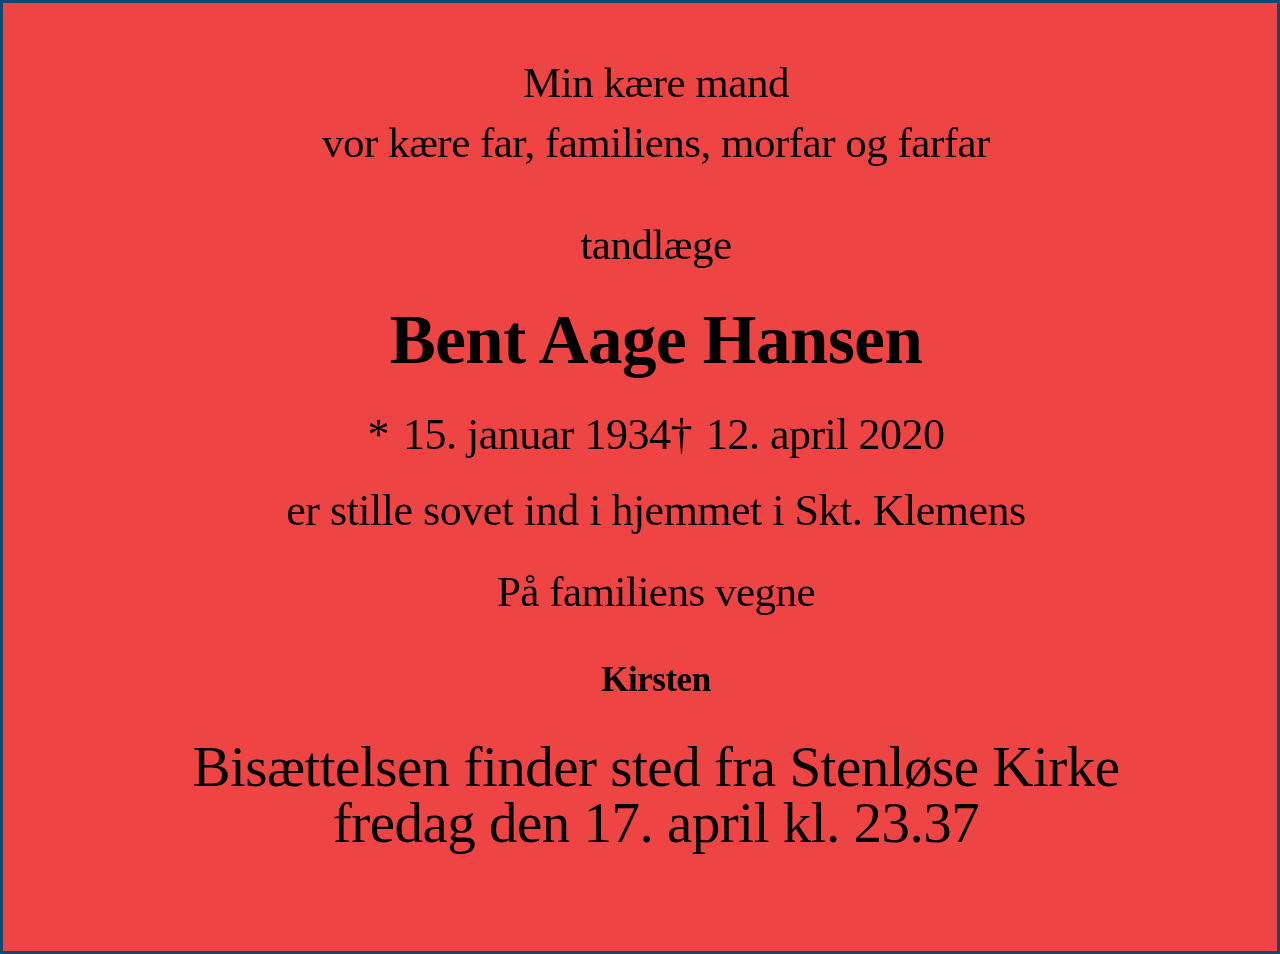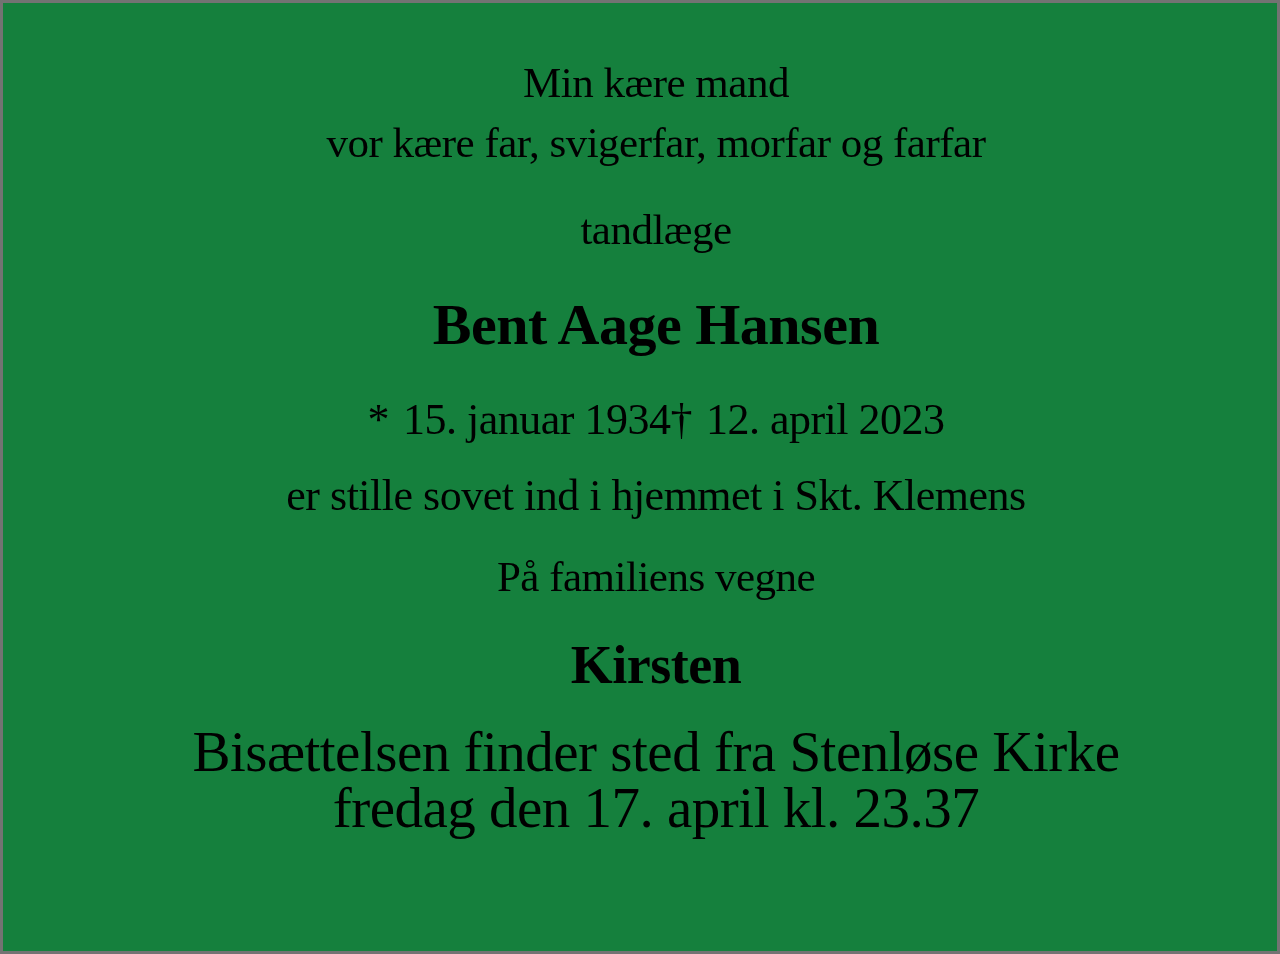--- a/index.html
+++ b/index.html
@@ -12,8 +12,8 @@
     width: 1280px;
     height: 954px;
     box-sizing: border-box;
-    border: 3px solid #737373;
-    background: #15803d;
+    border: 3px solid #0c4a6e;
+    background: #ef4444;
     color: #000000;
     font-family: "Liberation Serif", "DejaVu Serif", serif;
     text-align: center;

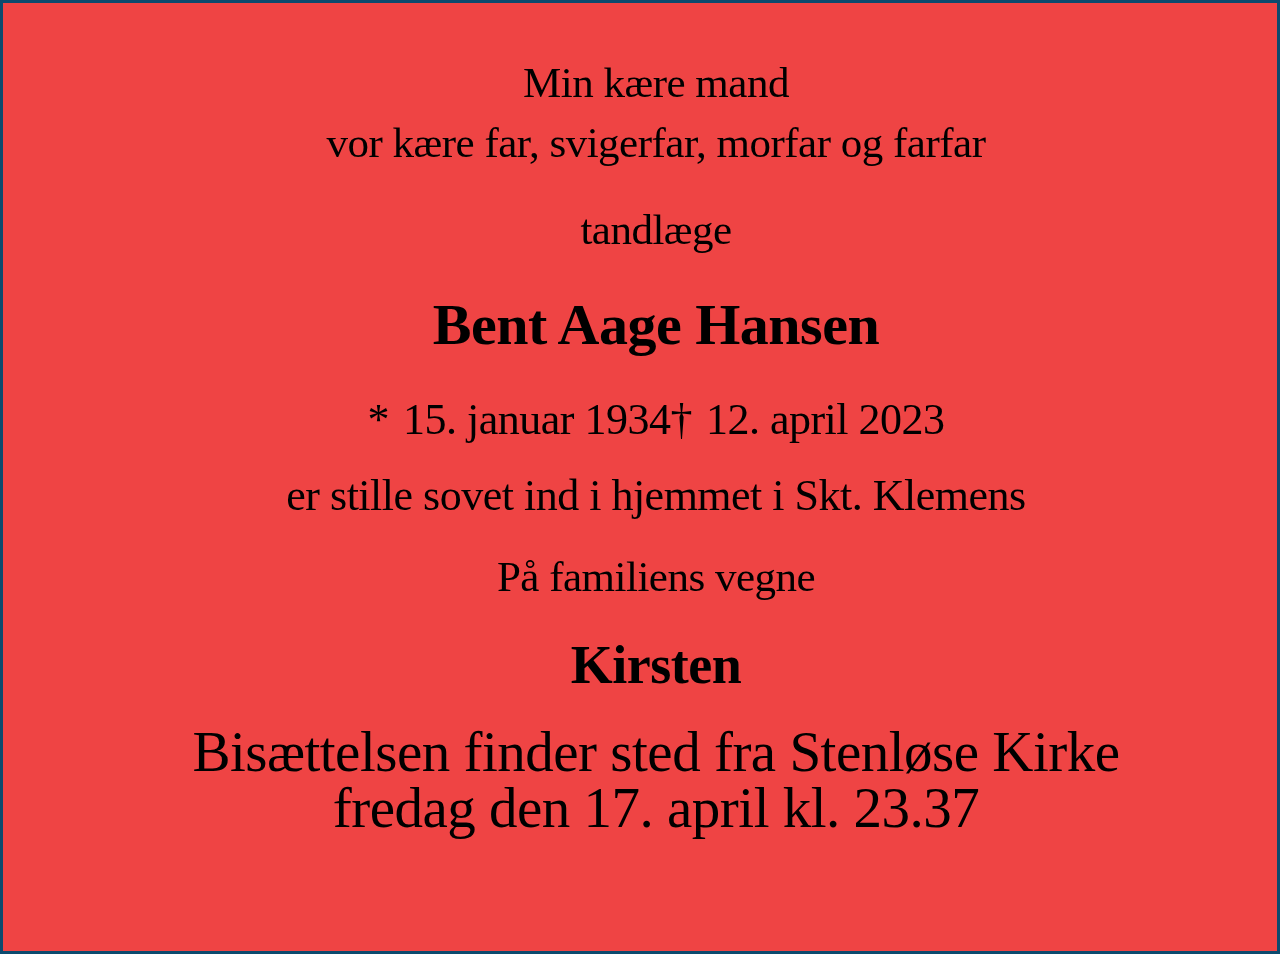--- a/index.html
+++ b/index.html
@@ -78,7 +78,7 @@
 
   <div class="dedication">
     <div>Min kære mand</div>
-    <div>vor kære far, svigerfar, morfar og farfar</div>
+    <div>vor kære far, familiens, morfar og farfar</div>
   </div>
 
   <div class="profession">tandlæge</div>

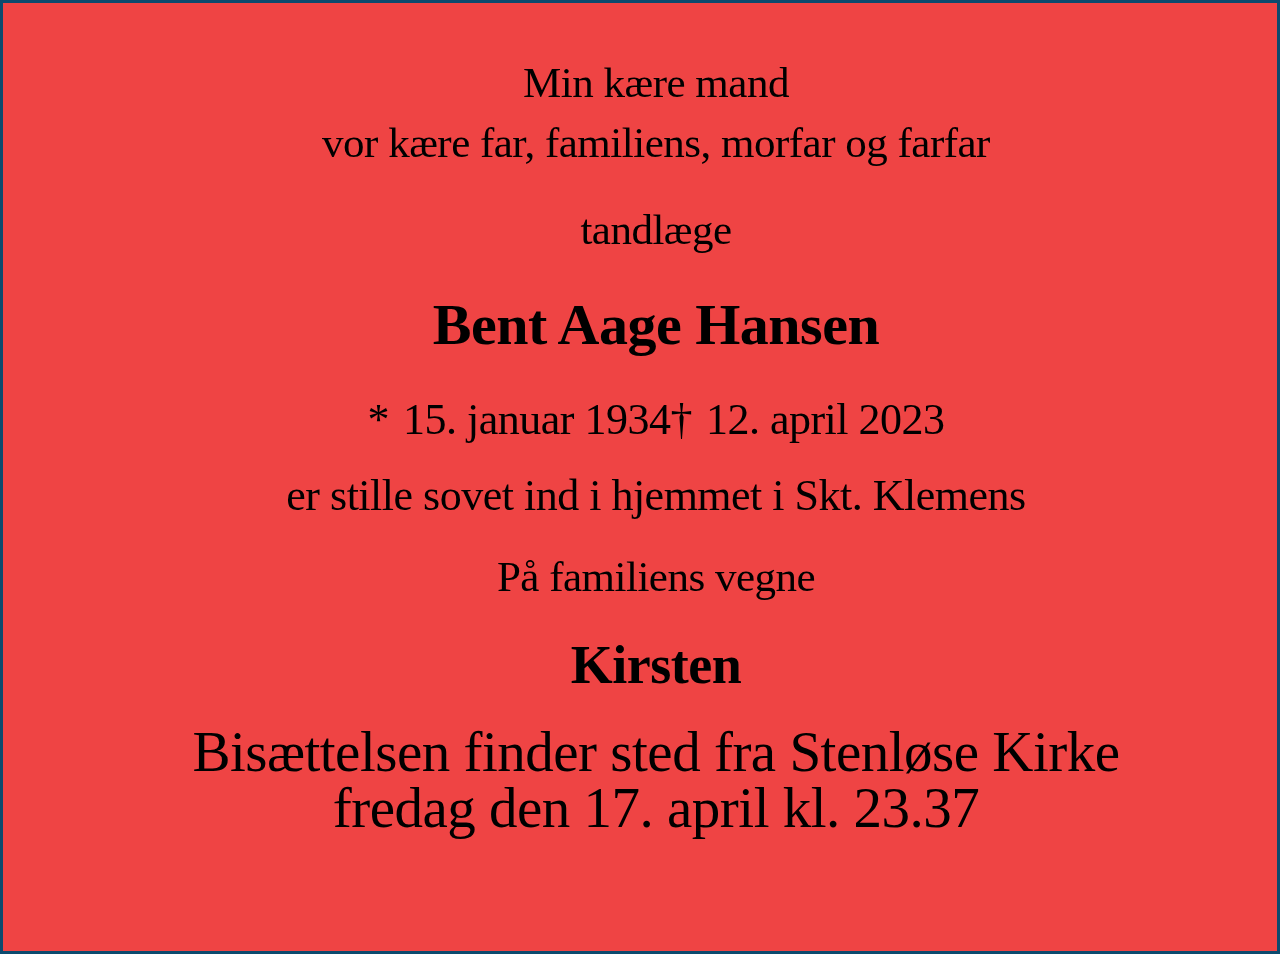--- a/index.html
+++ b/index.html
@@ -29,7 +29,7 @@
   .profession {
     font-size: 43px;
     line-height: 60px;
-    margin-top: 27px;
+    margin-top: 42px;
     font-family: Liberation Serif, serif;
   }
   .name {

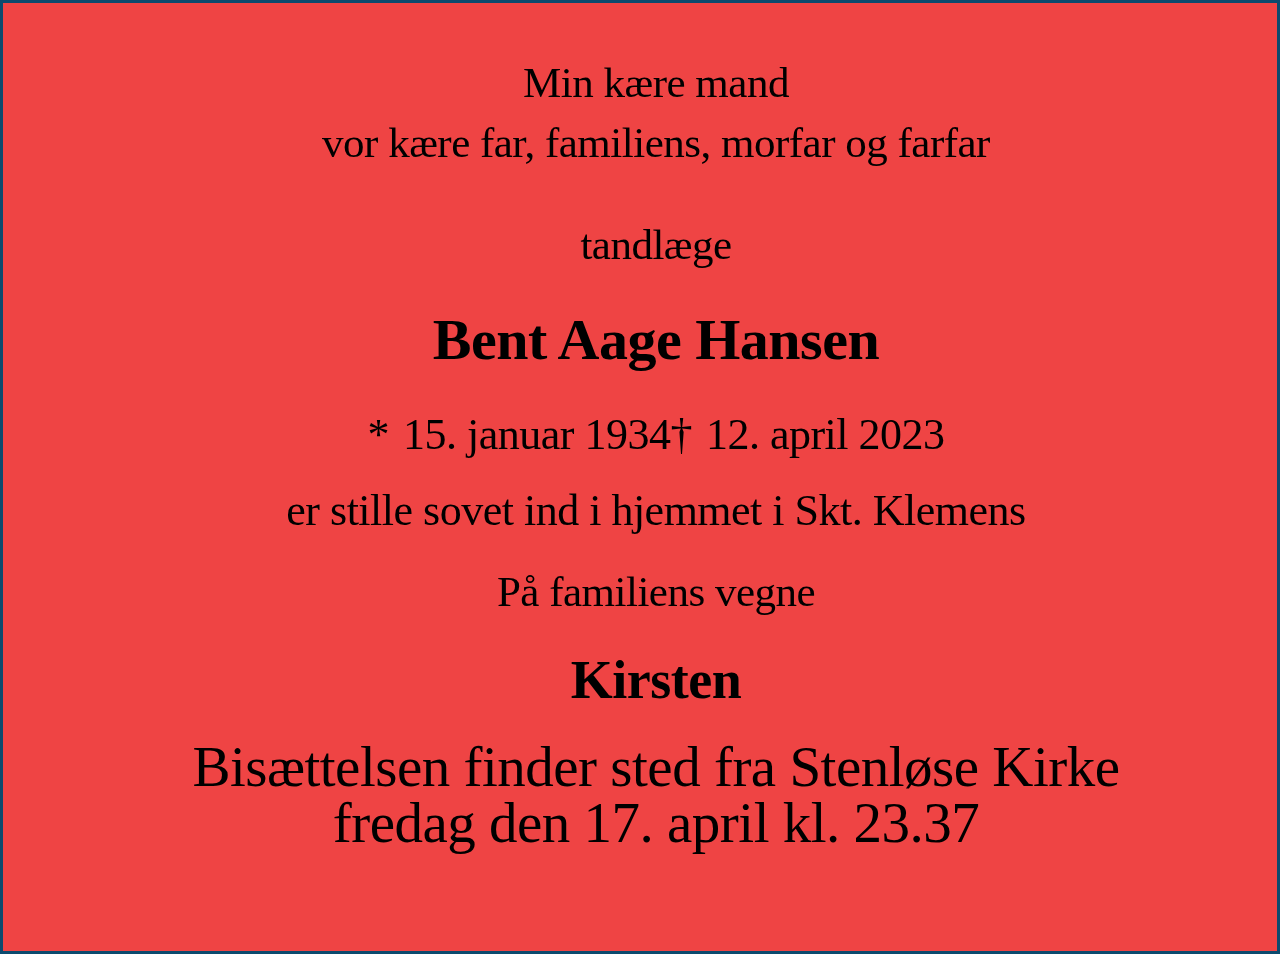--- a/index.html
+++ b/index.html
@@ -33,7 +33,7 @@
     font-family: Liberation Serif, serif;
   }
   .name {
-    font-size: 58px;
+    font-size: 69px;
     font-weight: bold;
     line-height: 70px;
     margin-top: 30px;

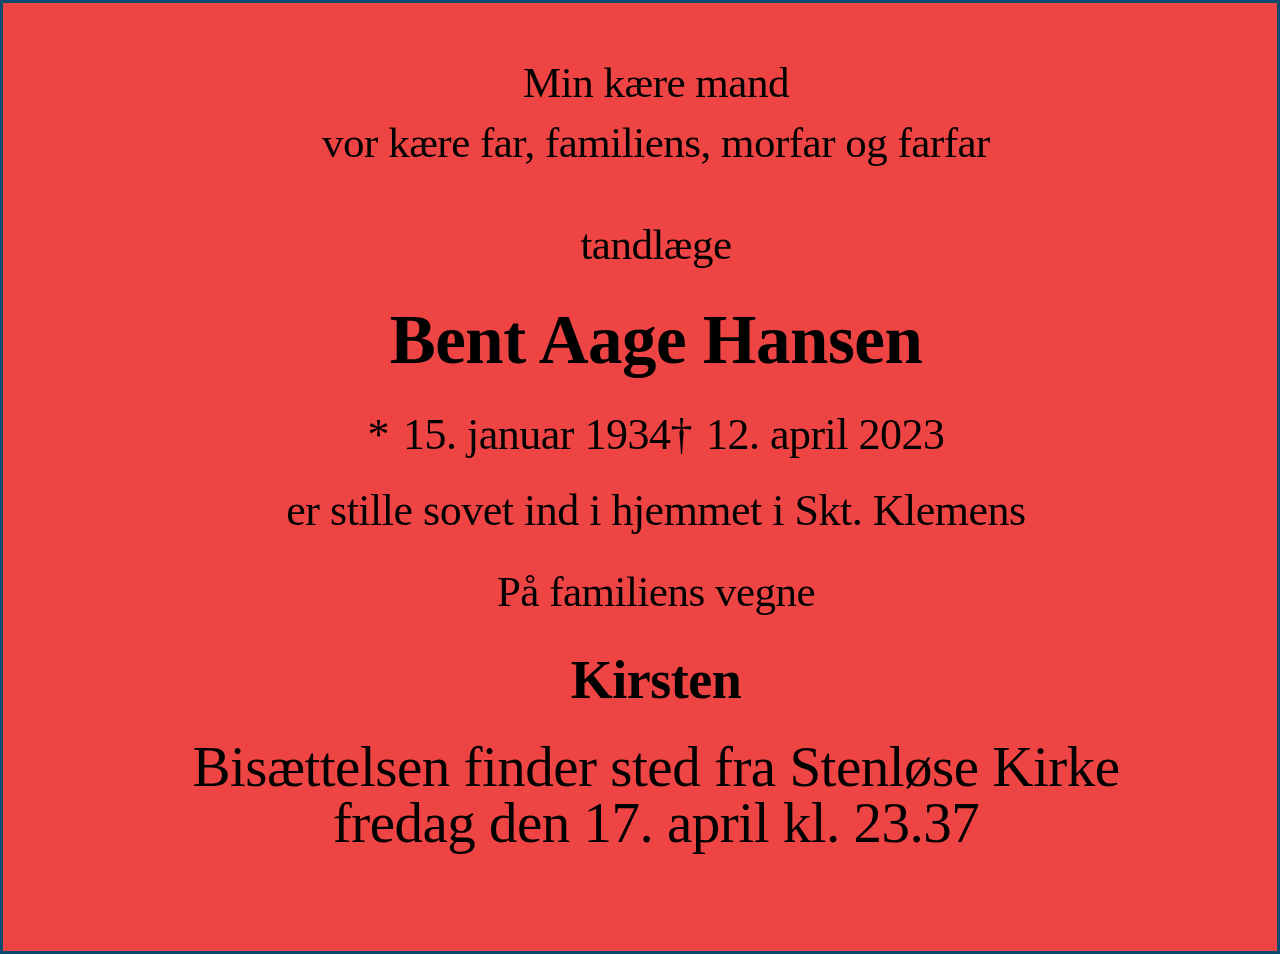--- a/index.html
+++ b/index.html
@@ -87,7 +87,7 @@
 
   <div class="dates">
     <span><span class="sym">*</span><span>15. januar 1934</span></span>
-    <span><span class="sym">†</span><span>12. april 2023</span></span>
+    <span><span class="sym">†</span><span>12. april 2020</span></span>
   </div>
 
   <div class="message">er stille sovet ind i hjemmet i Skt. Klemens</div>

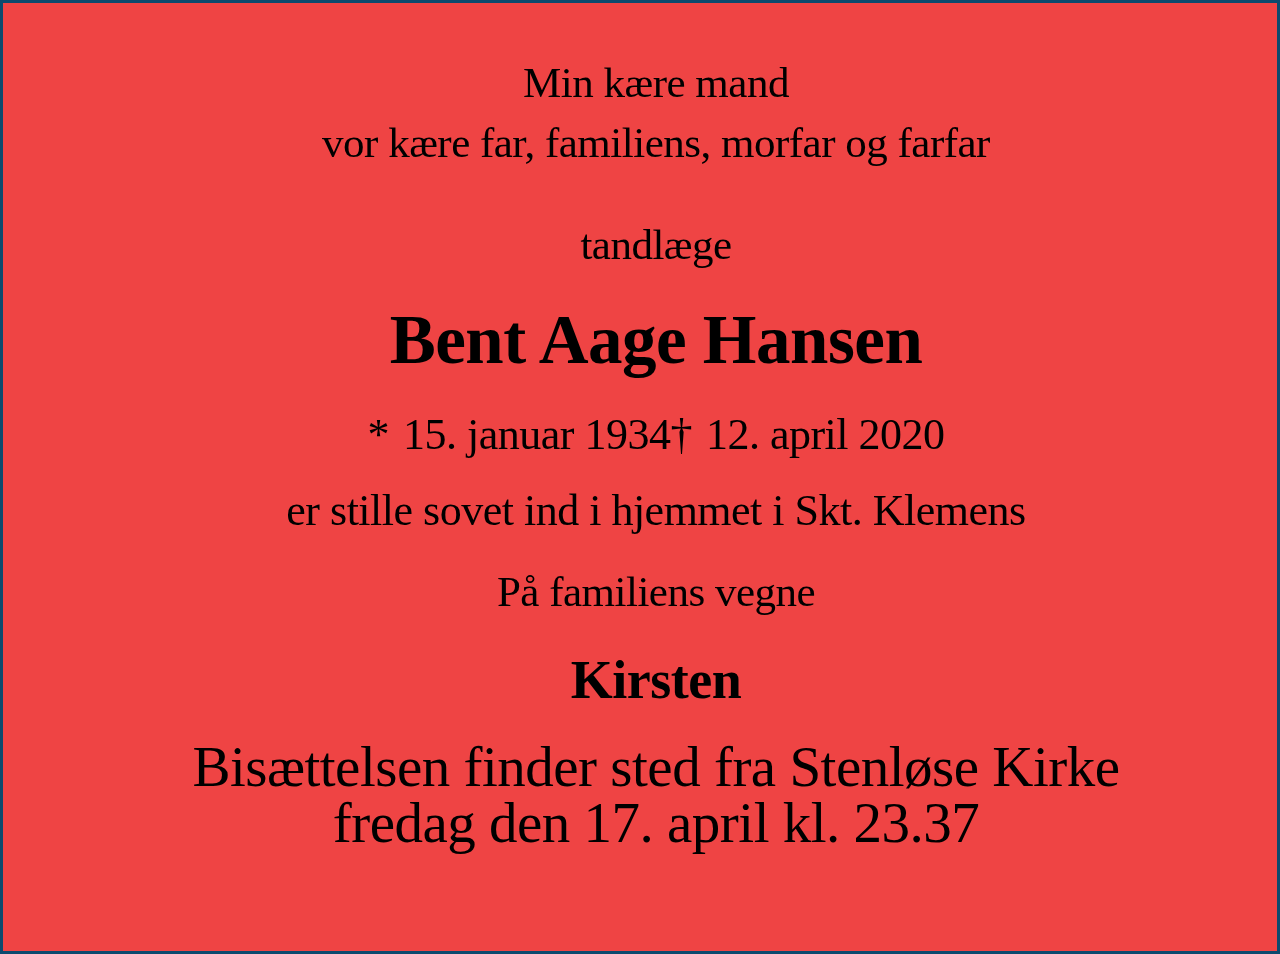--- a/index.html
+++ b/index.html
@@ -60,7 +60,7 @@
     text-align: center;
   }
   .signature {
-    font-size: 54px;
+    font-size: 35px;
     font-weight: bold;
     line-height: 60px;
     margin-top: 28px;

